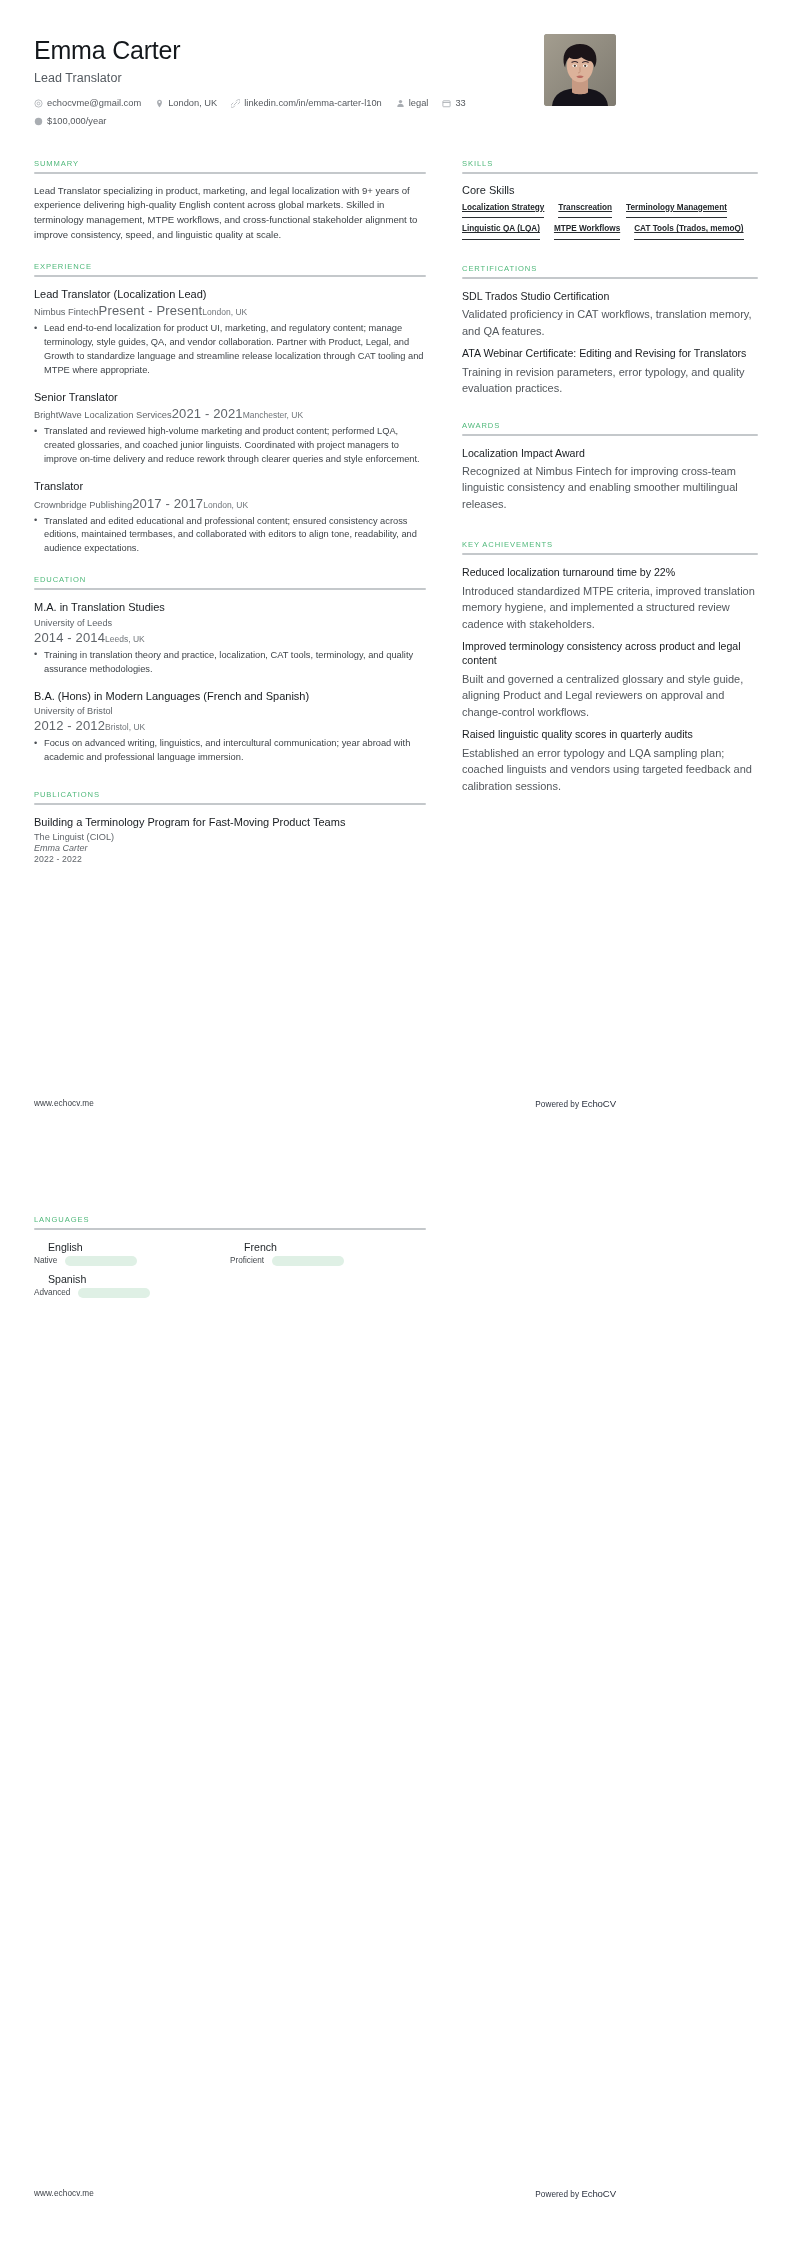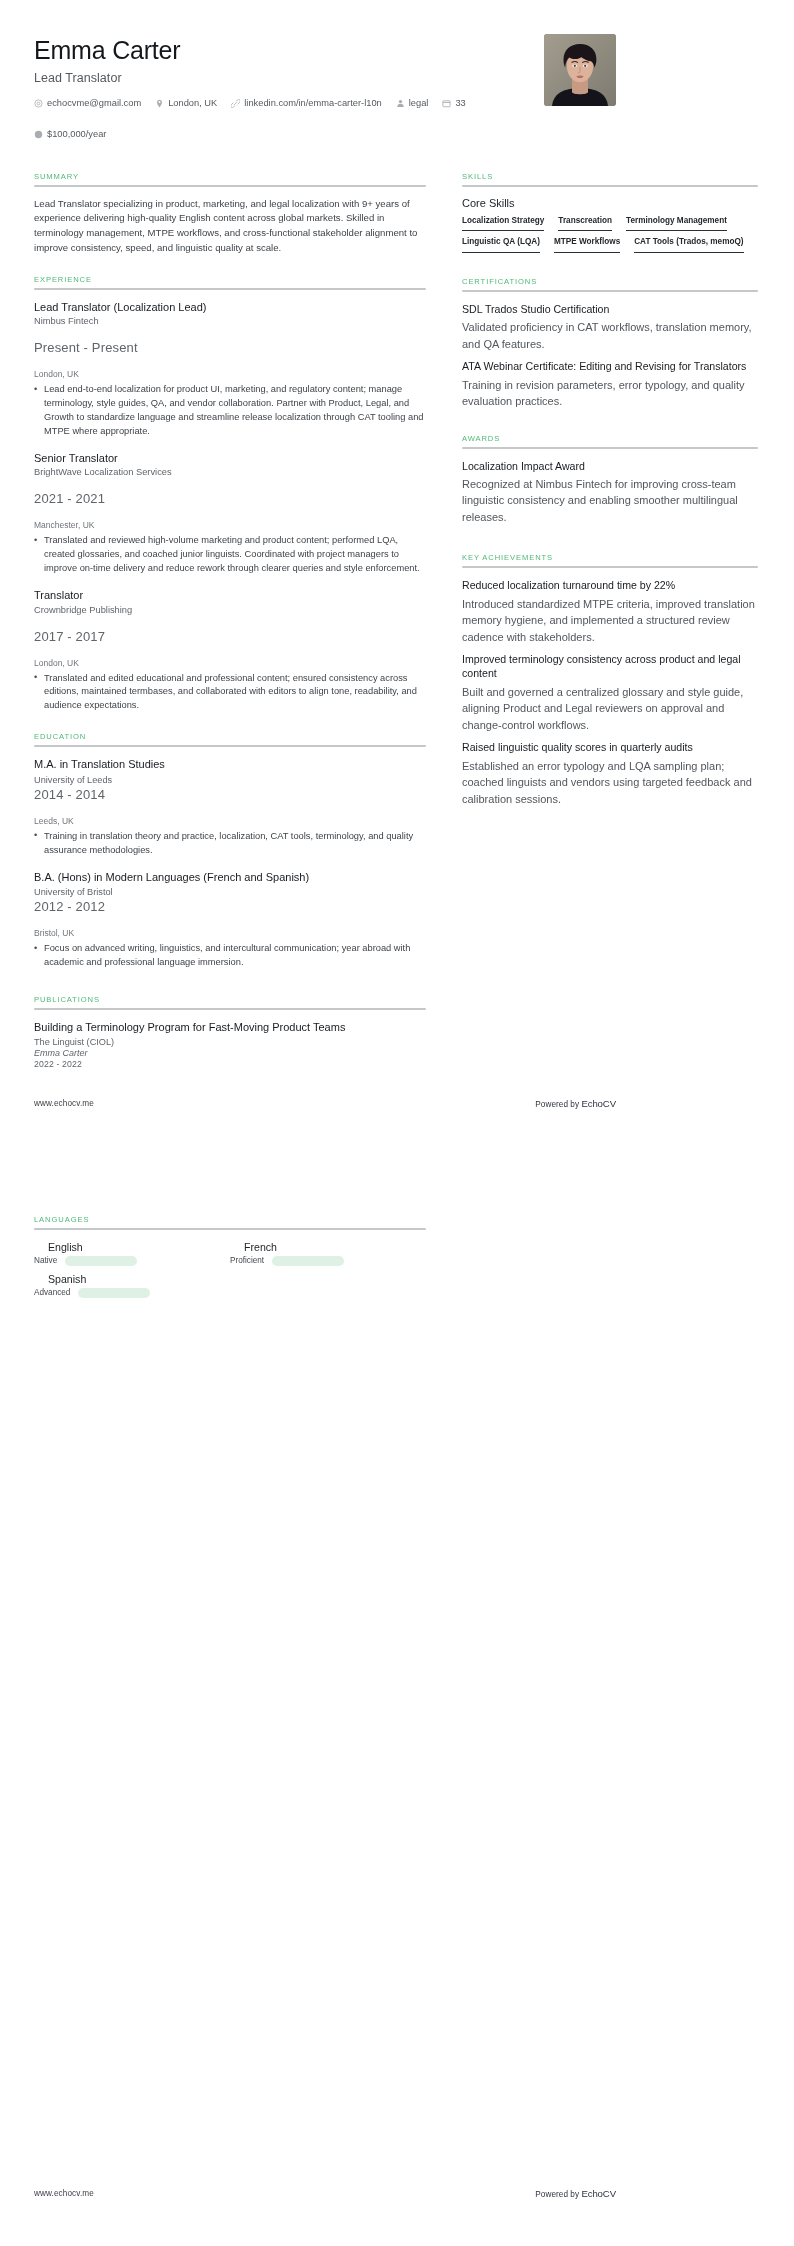--- a/index.html
+++ b/index.html
@@ -43,7 +43,7 @@
     display: flex;
     flex-wrap: wrap;
     align-items: flex-end;
-    gap: 17px 14px;
+    gap: 4px 14px;
     max-width: 530px;
   }
   .contact-item {

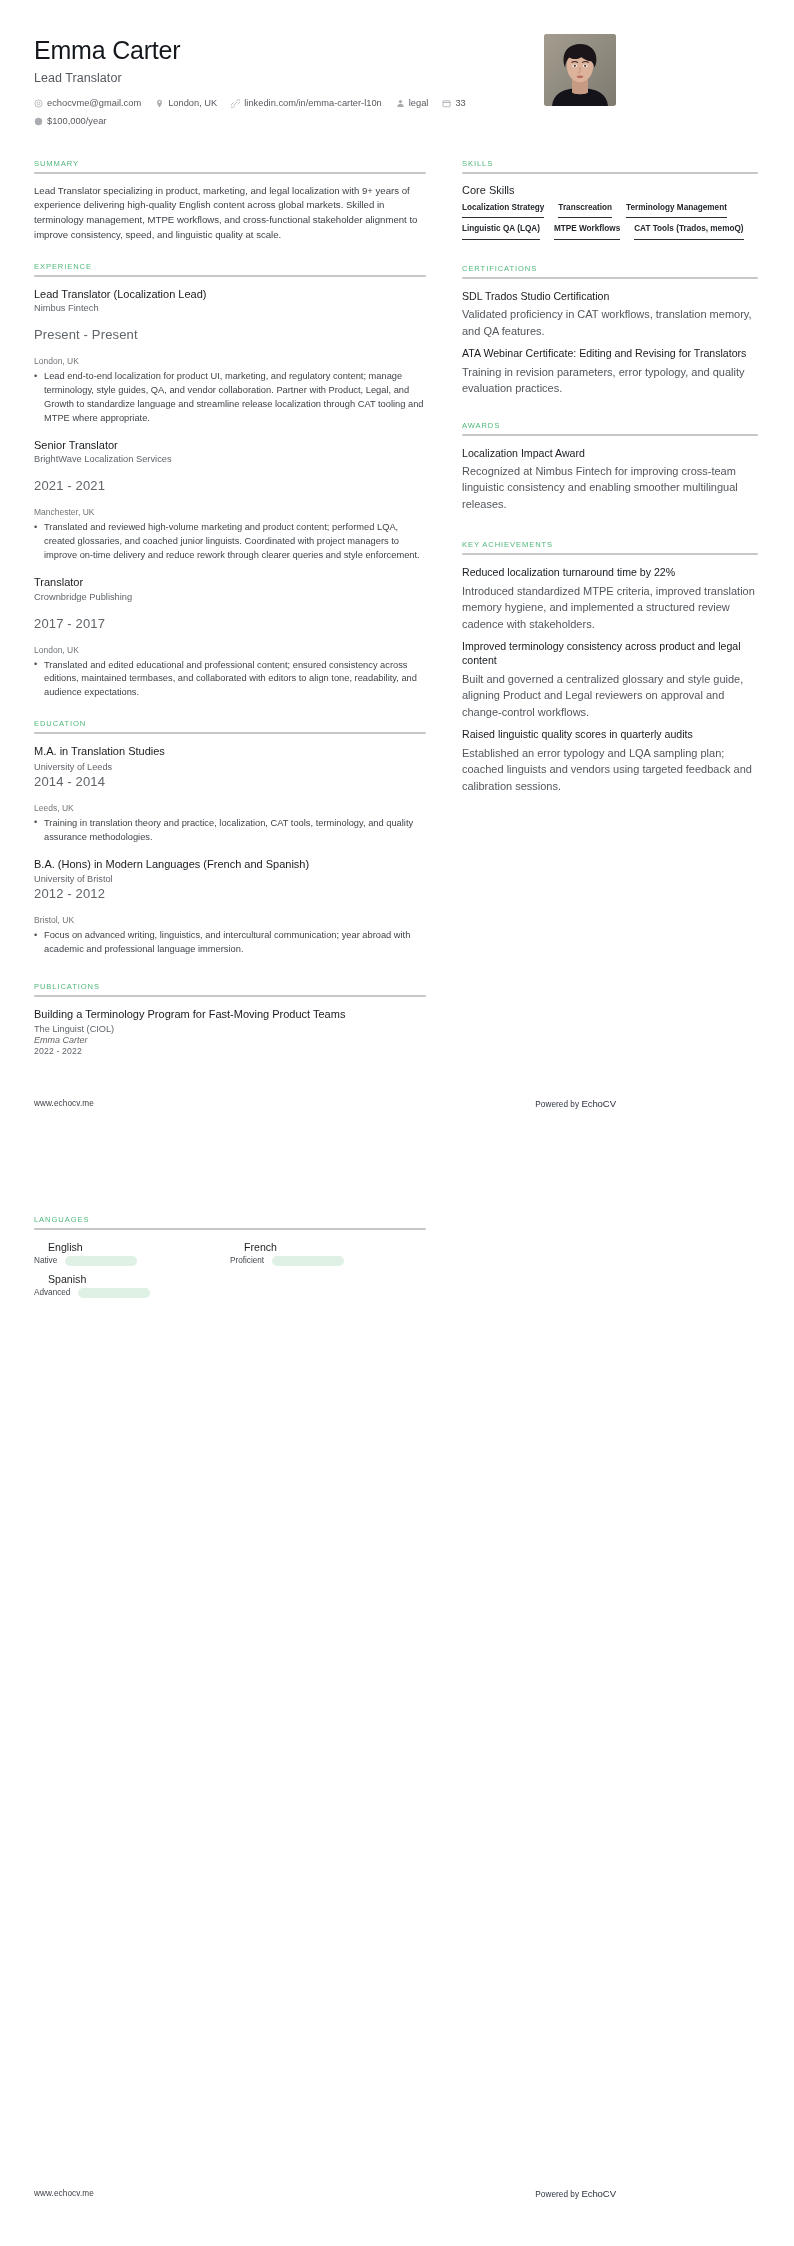--- a/index.html
+++ b/index.html
@@ -187,6 +187,7 @@
     border-bottom: 1.3px solid #2b2f33;
     line-height: 1.3;
     white-space: nowrap;
+    text-decoration: underline;
   }
 
   

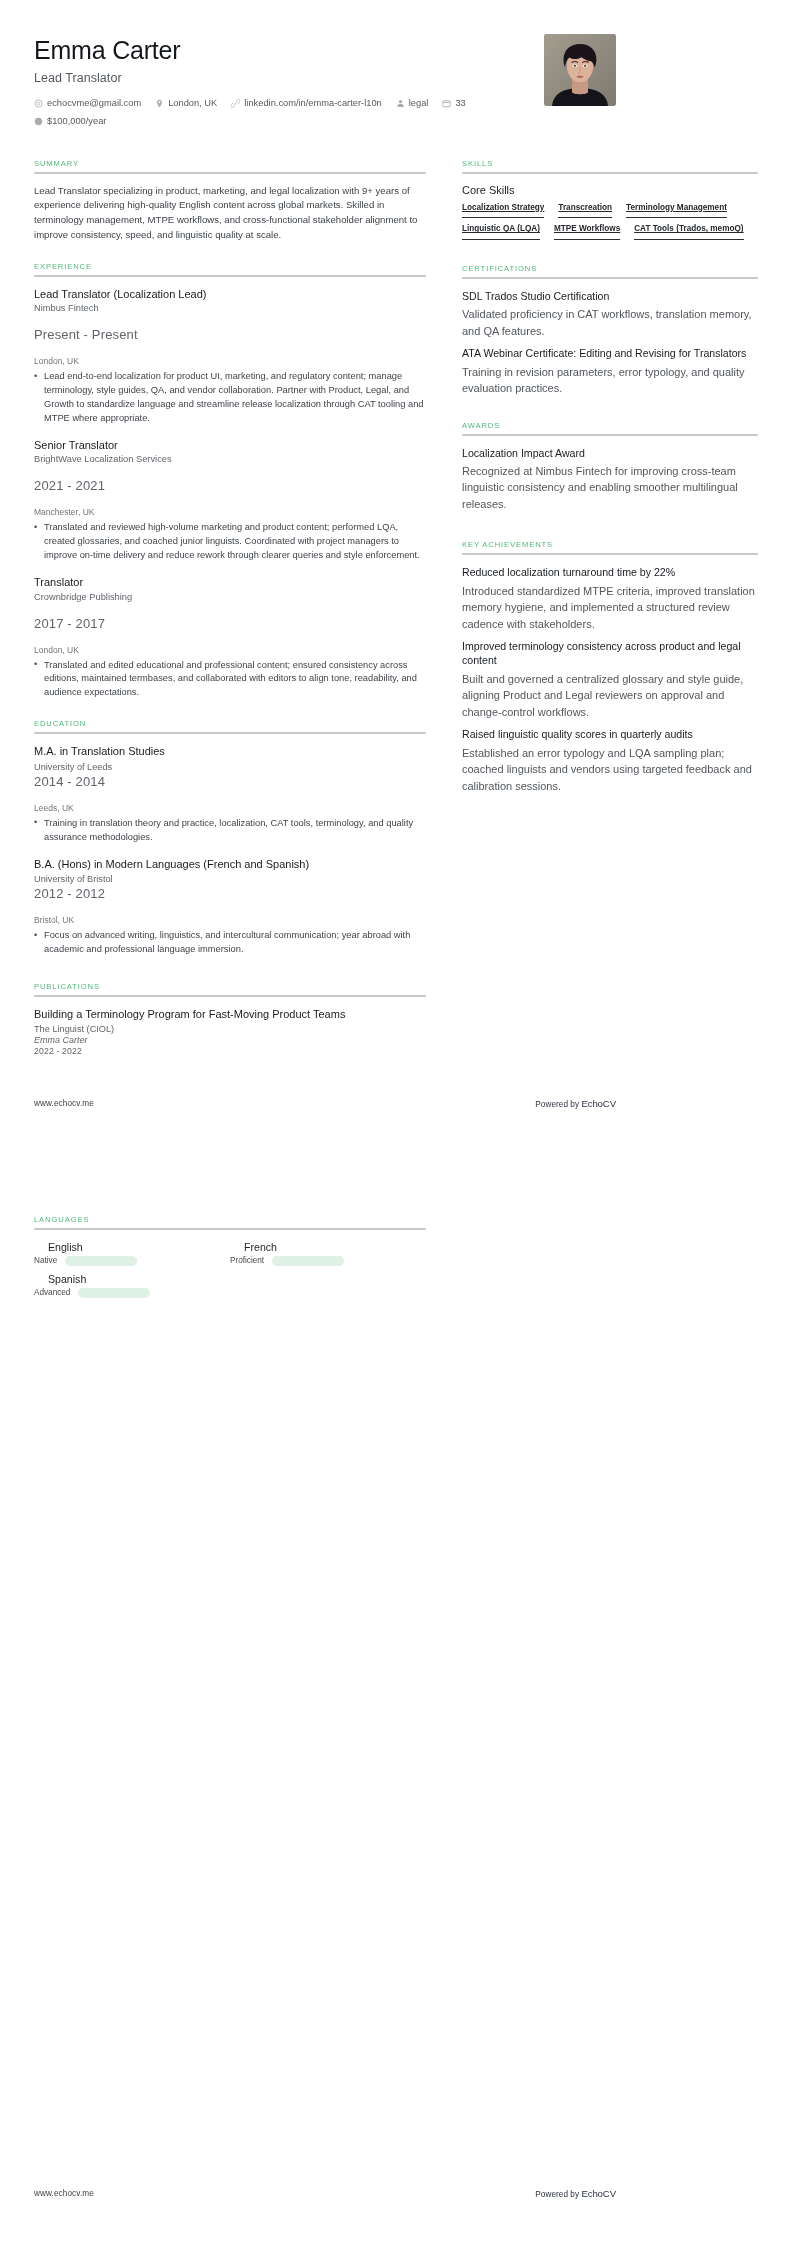--- a/index.html
+++ b/index.html
@@ -121,10 +121,8 @@
   .entry-meta {
     display: flex;
     align-items: baseline;
-    gap: 14px;
     flex-wrap: wrap;
     margin-bottom: 4px;
-    flex-direction: column;
   }
   .entry-org { font-size: 9.3px; color: #60656a; }
   .entry-dates { font-size: 13px; color: #60656a; letter-spacing: 0.15px; }

